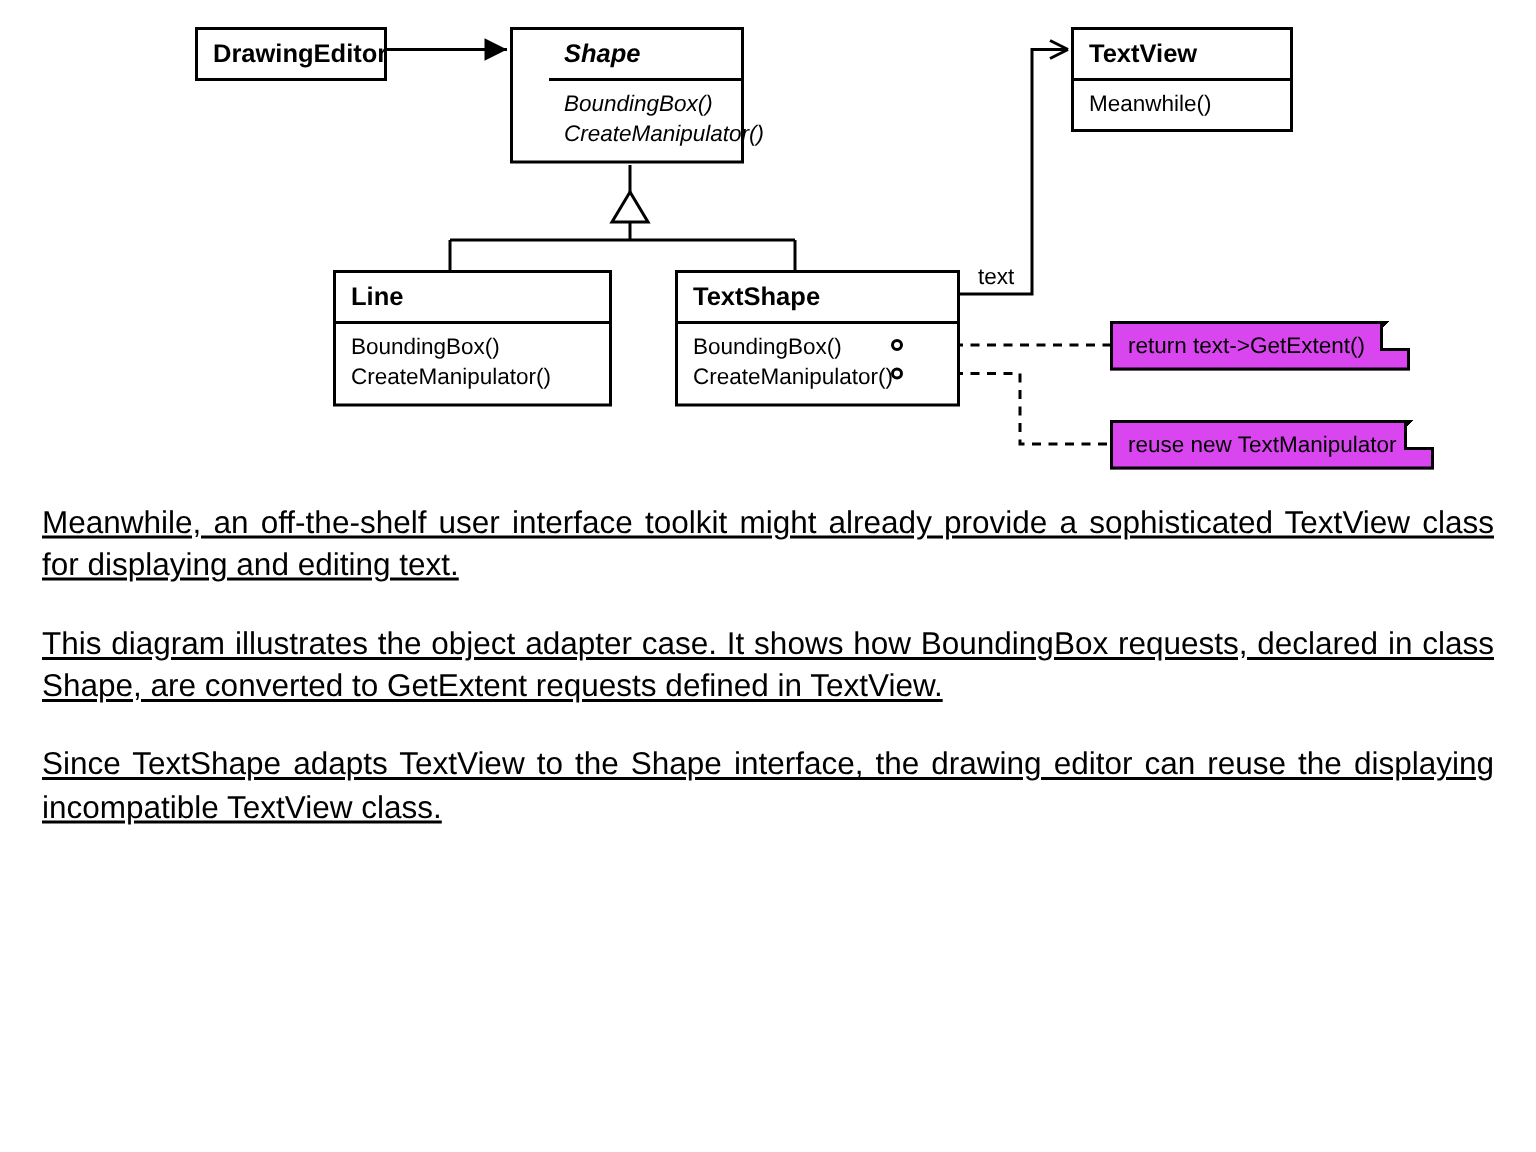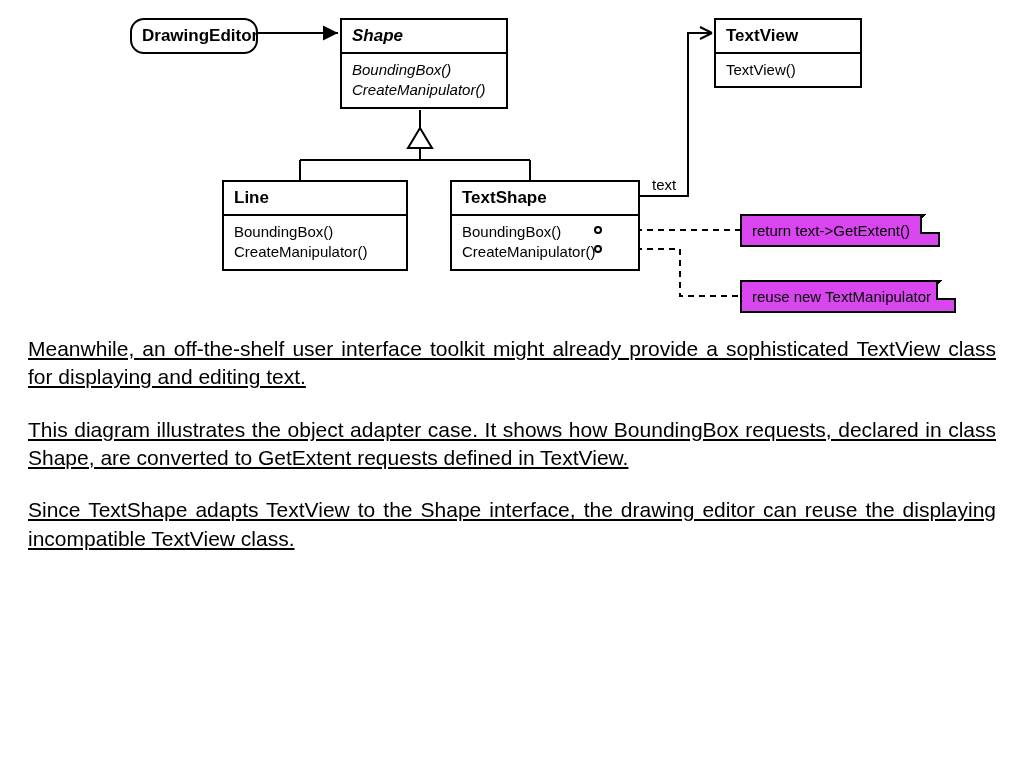--- a/index.html
+++ b/index.html
@@ -115,7 +115,7 @@
     <path d="M603,249 L680,249 L680,296 L740,296" fill="none" stroke="#000" stroke-width="2" stroke-dasharray="6,5"></path>
   </svg>
 
-  <div class="box" style="left:130px; top:18px; width:128px;border-radius:14px;">
+  <div class="box" style="left:130px; top:18px; width:128px;">
     <div class="header">DrawingEditor</div>
   </div>
 

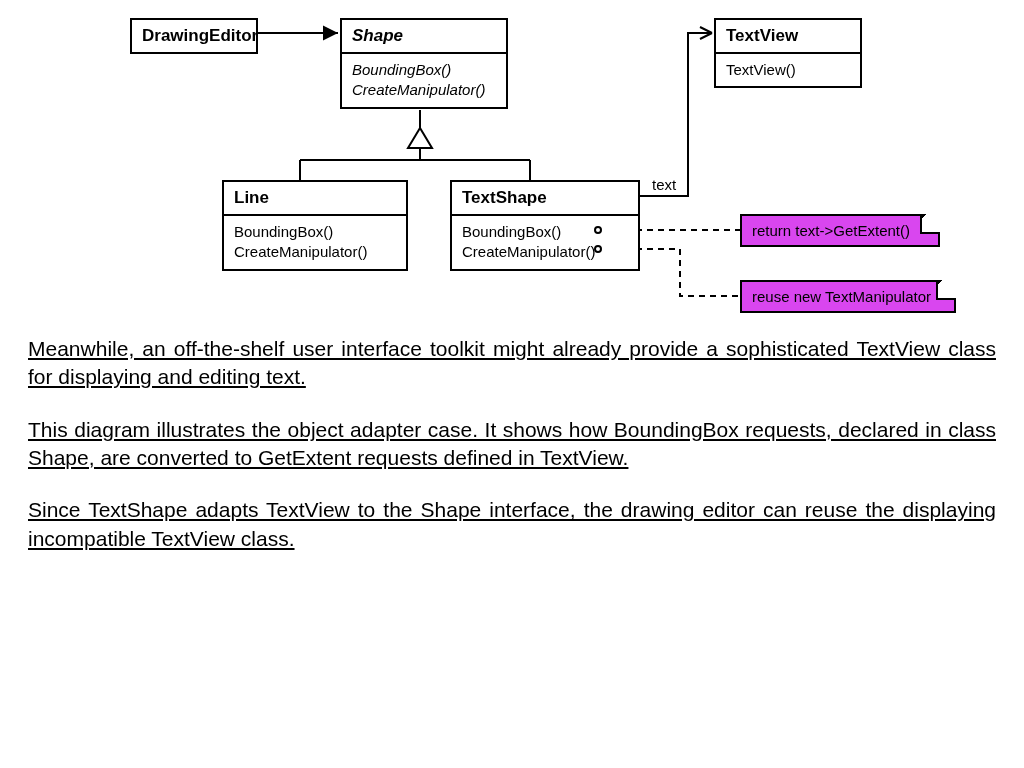--- a/index.html
+++ b/index.html
@@ -119,7 +119,7 @@
     <div class="header">DrawingEditor</div>
   </div>
 
-  <div class="box" style="left:340px; top:18px; width:168px;">
+  <div class="box" style="left:340px; top:18px; width:156px;padding-left:24px;">
     <div class="header italic">Shape</div>
     <div class="methods italic">
       <div>BoundingBox()</div>

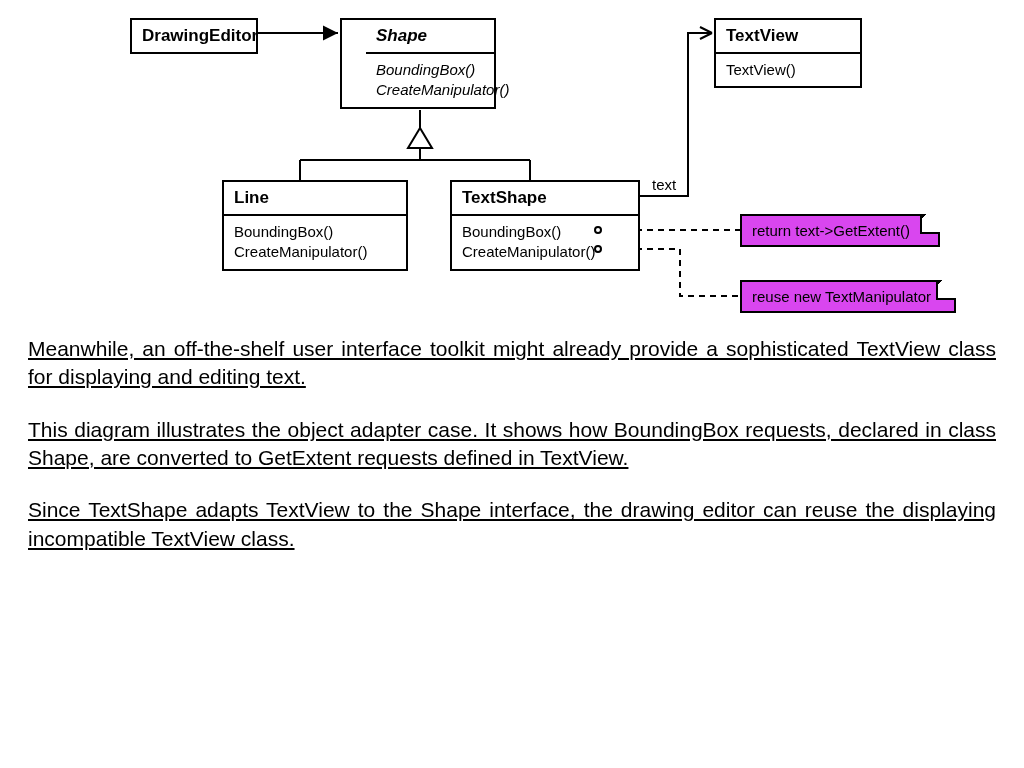--- a/index.html
+++ b/index.html
@@ -130,7 +130,7 @@
   <div class="box" style="left:714px; top:18px; width:148px;">
     <div class="header">TextView</div>
     <div class="methods">
-      <div>TextView()</div>
+      <div>Meanwhile()</div>
     </div>
   </div>
 

